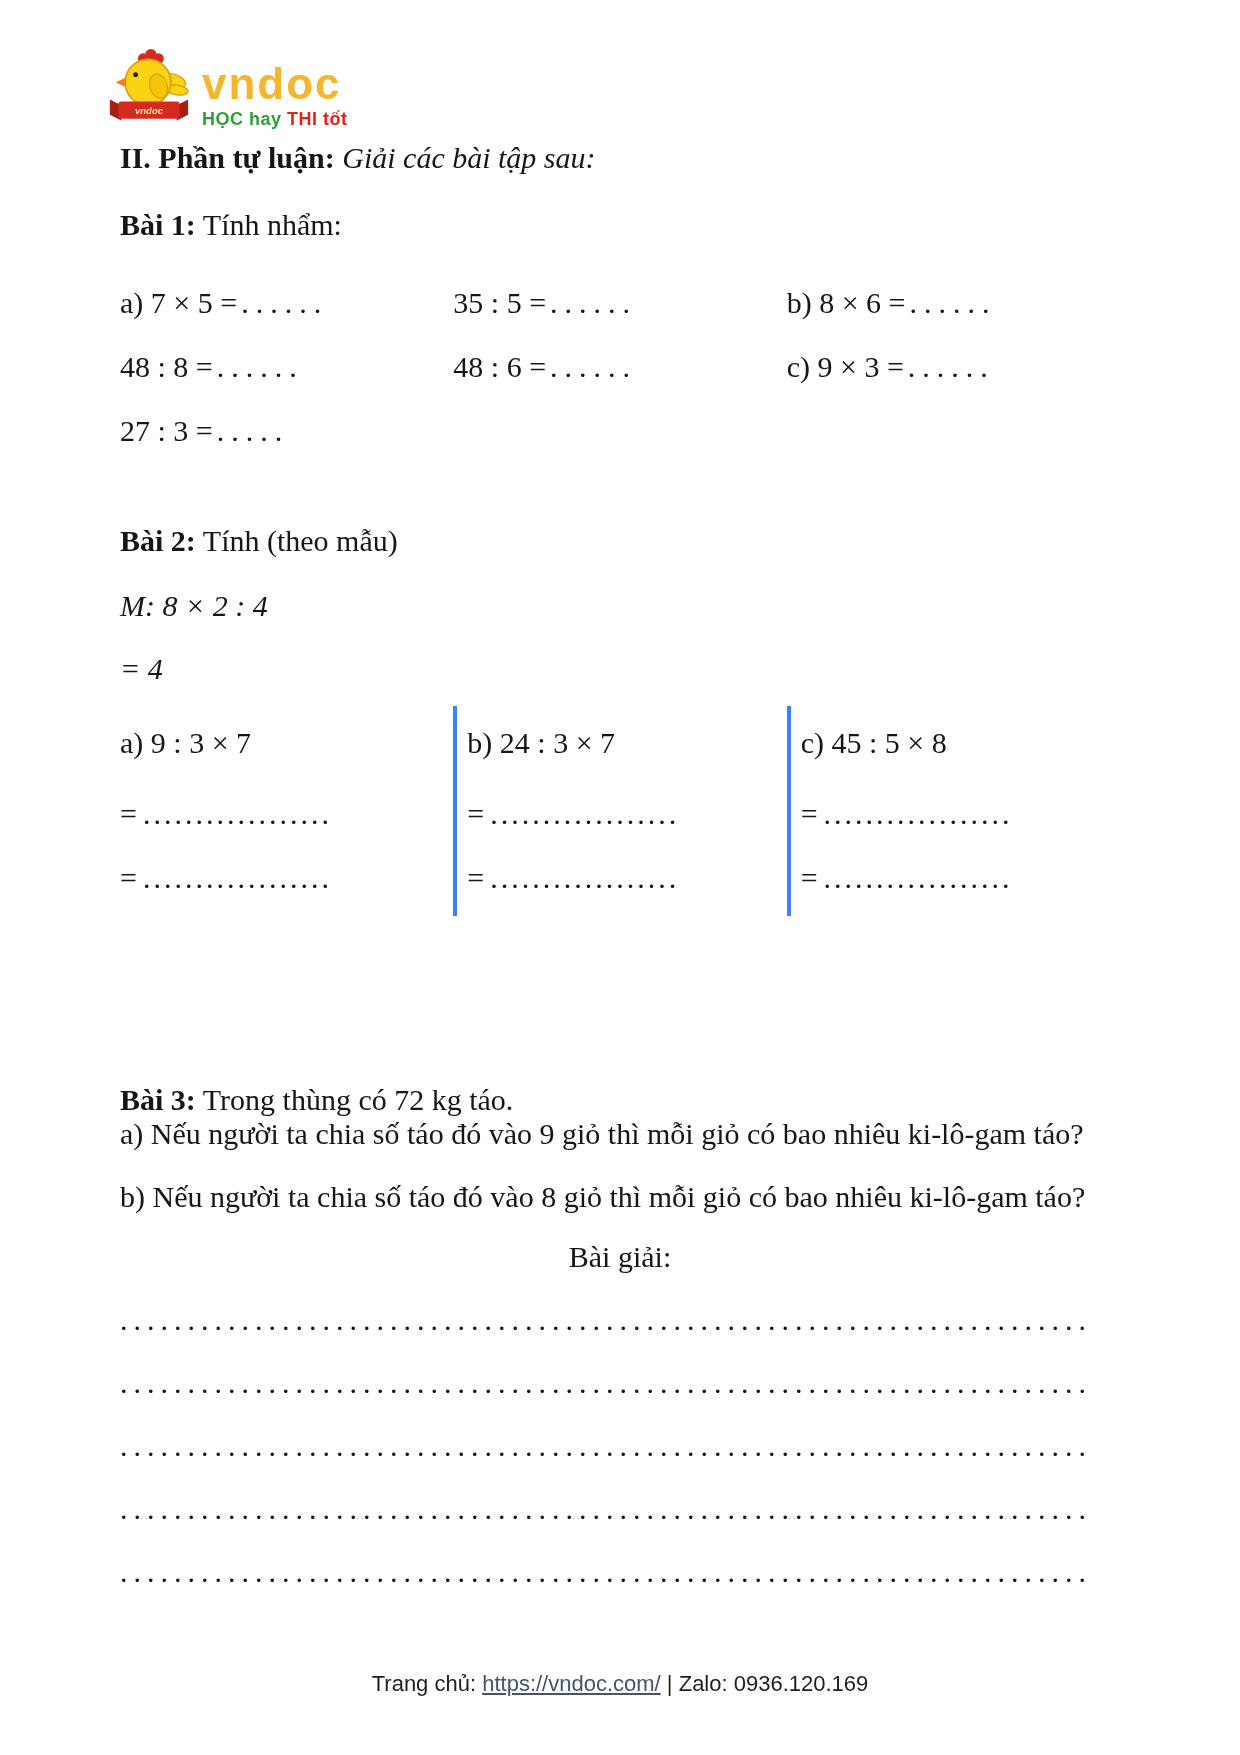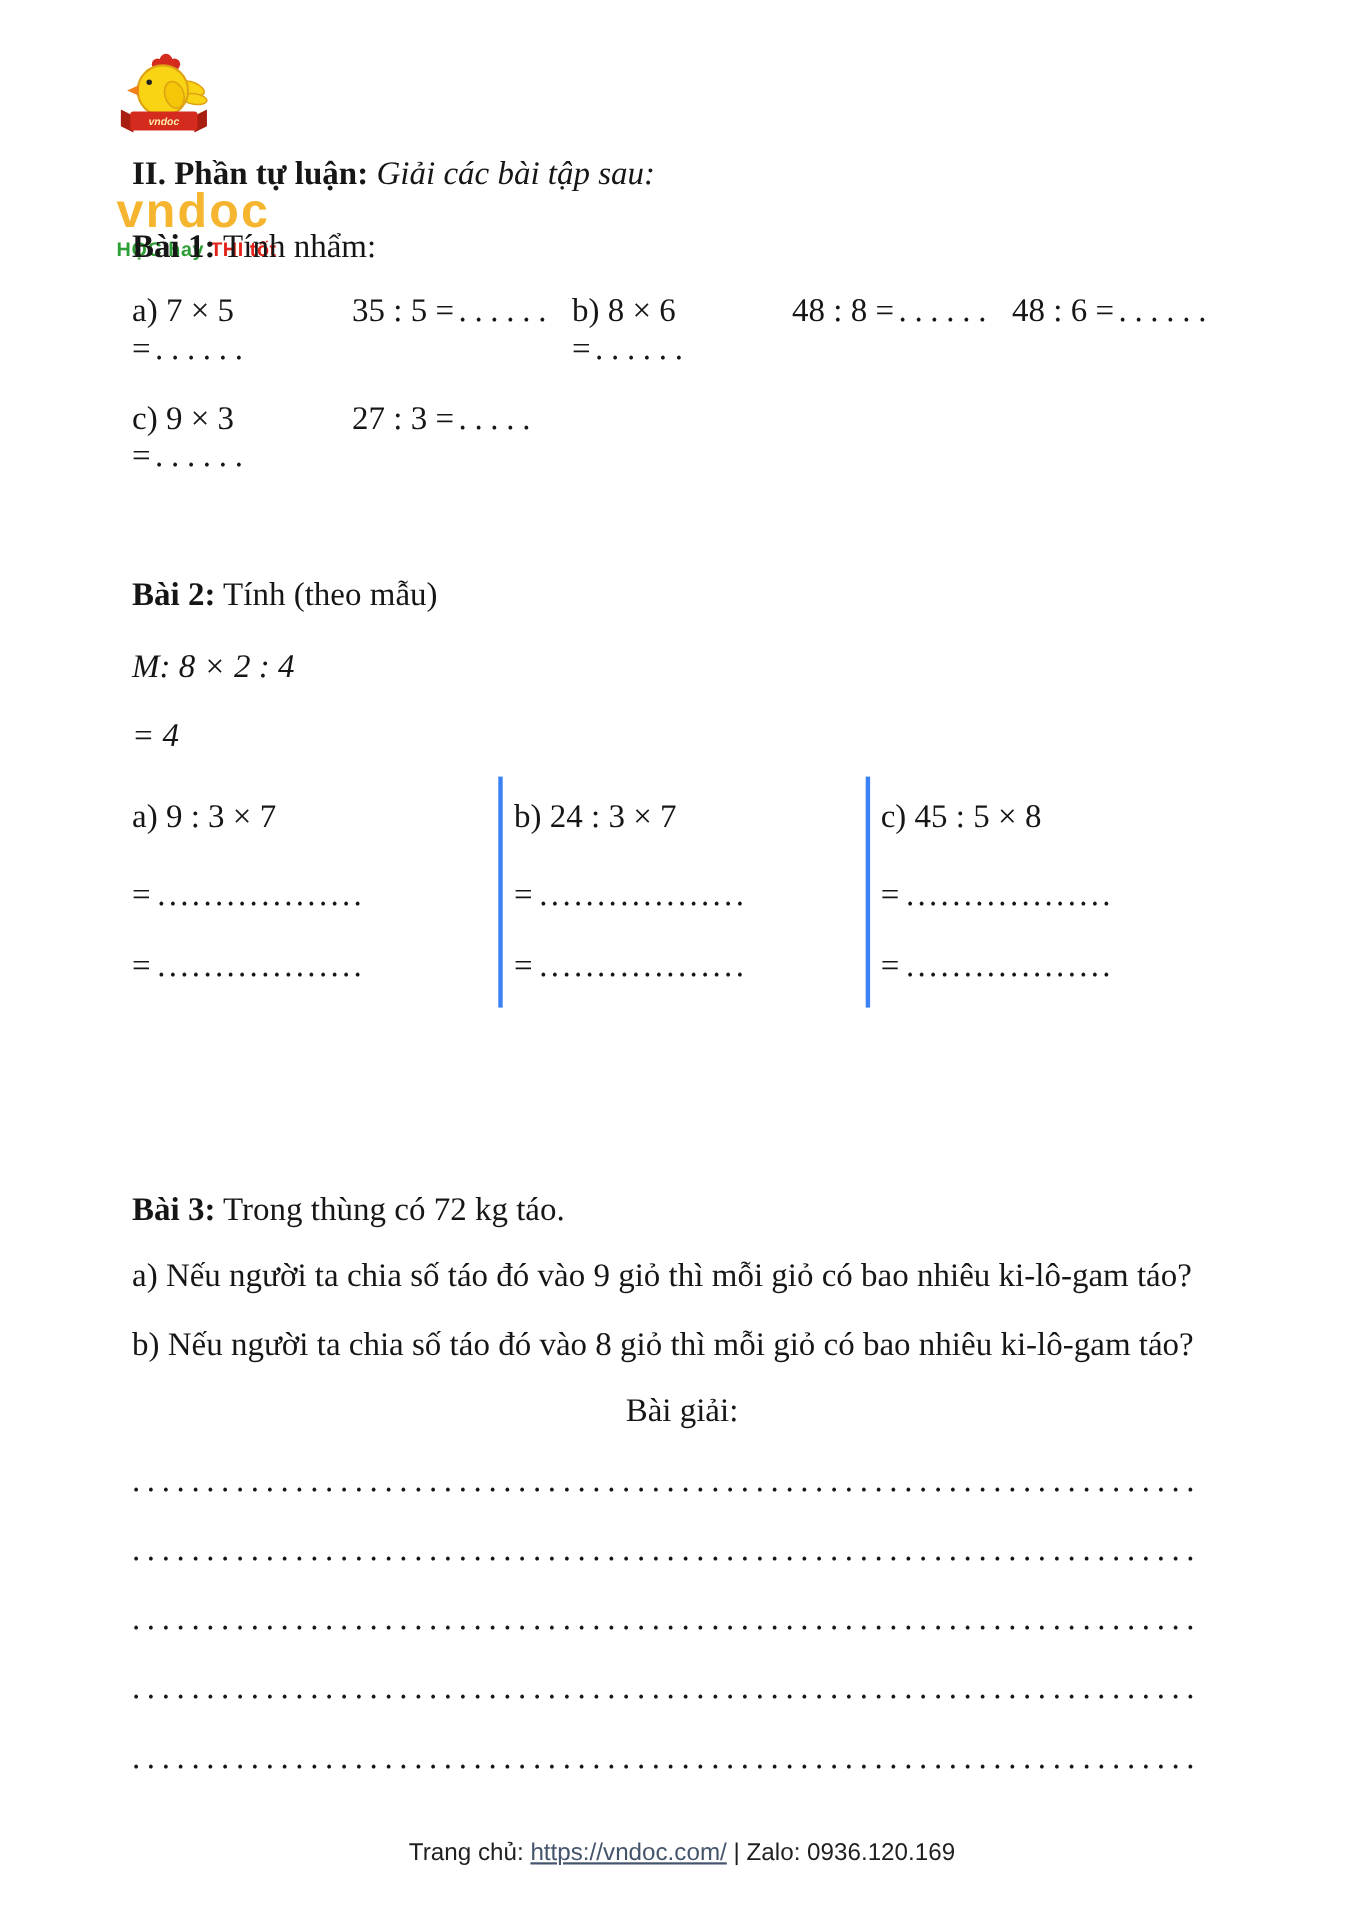--- a/index.html
+++ b/index.html
@@ -10,7 +10,7 @@
   }
 
   
-  .logo { position:absolute; left:106px; top:48px; display:flex; align-items:flex-start; gap:24px;flex-direction:column; }
+  .logo { position:absolute; left:106px; top:48px; display:flex; align-items:flex-start; gap:10px; }
   .logo-text { display:flex; flex-direction:column; padding-top:14px; }
   .logo-word {
     font-family:"Liberation Sans", sans-serif; font-weight:bold; font-size:44px;

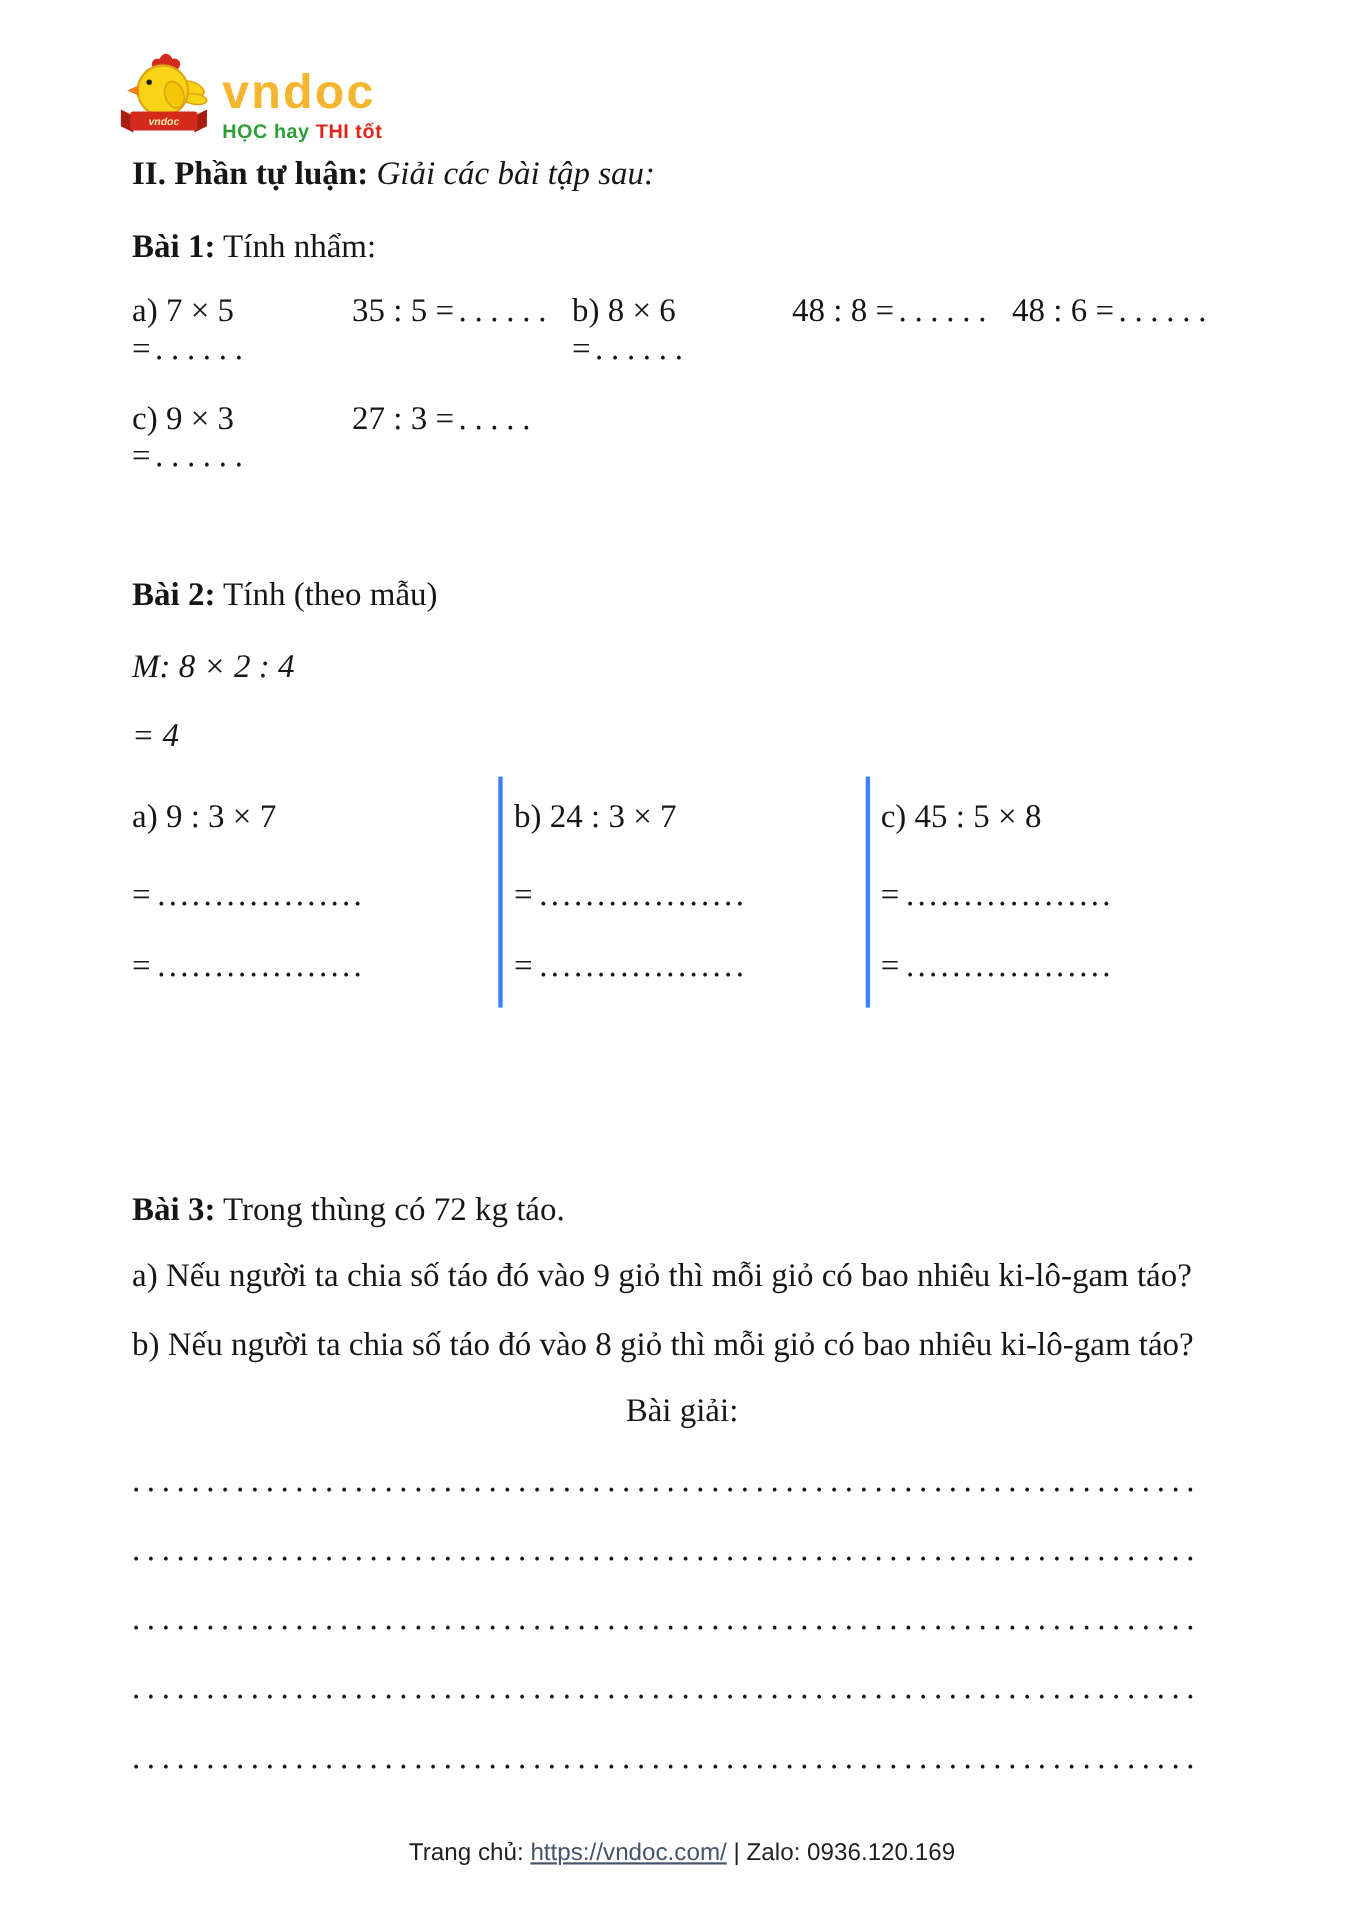--- a/index.html
+++ b/index.html
@@ -29,7 +29,7 @@
 
   
   .bai1 { position:absolute; left:120px; top:208px; width:1000px; }
-  .b1grid { display:grid; grid-template-columns:1fr 1fr 1fr 1fr 1fr; margin-top:24px; row-gap:30px; }
+  .b1grid { display:grid; grid-template-columns:1fr 1fr 1fr; margin-top:44px; row-gap:30px; }
   .dots6 { letter-spacing:7px; margin-left:4px; }
 
   

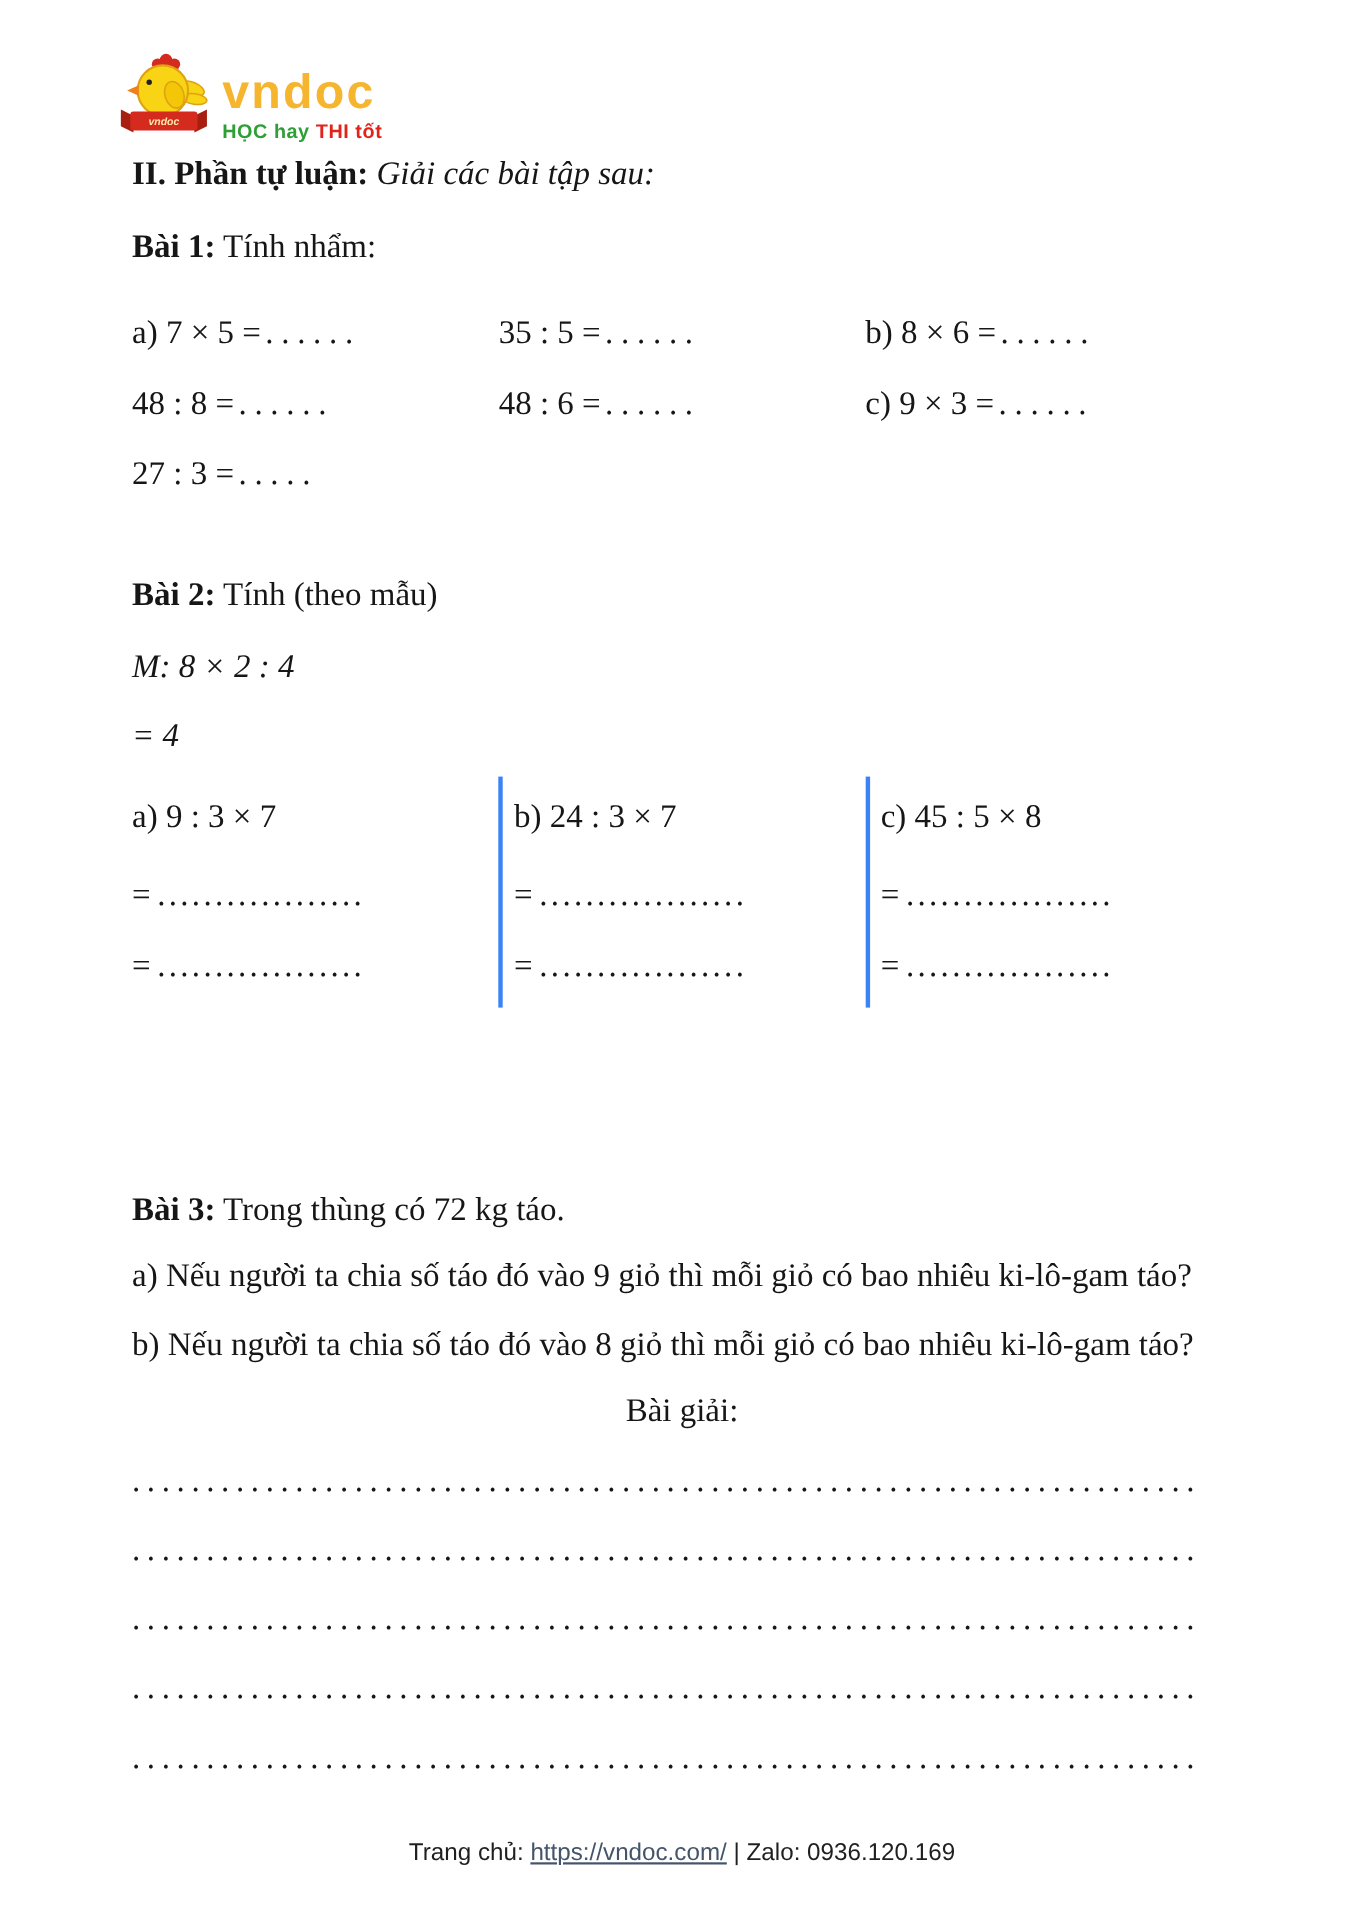--- a/index.html
+++ b/index.html
@@ -45,7 +45,7 @@
 
   
   .bai3 { position:absolute; left:120px; top:1083px; width:1000px; }
-  .q-a { margin-top:26px; }
+  .q-a { }
   .q-b { margin-top:29px; }
   .sol-head { margin-top:26px; text-align:center; }
   .answers { margin-top:29px; }

